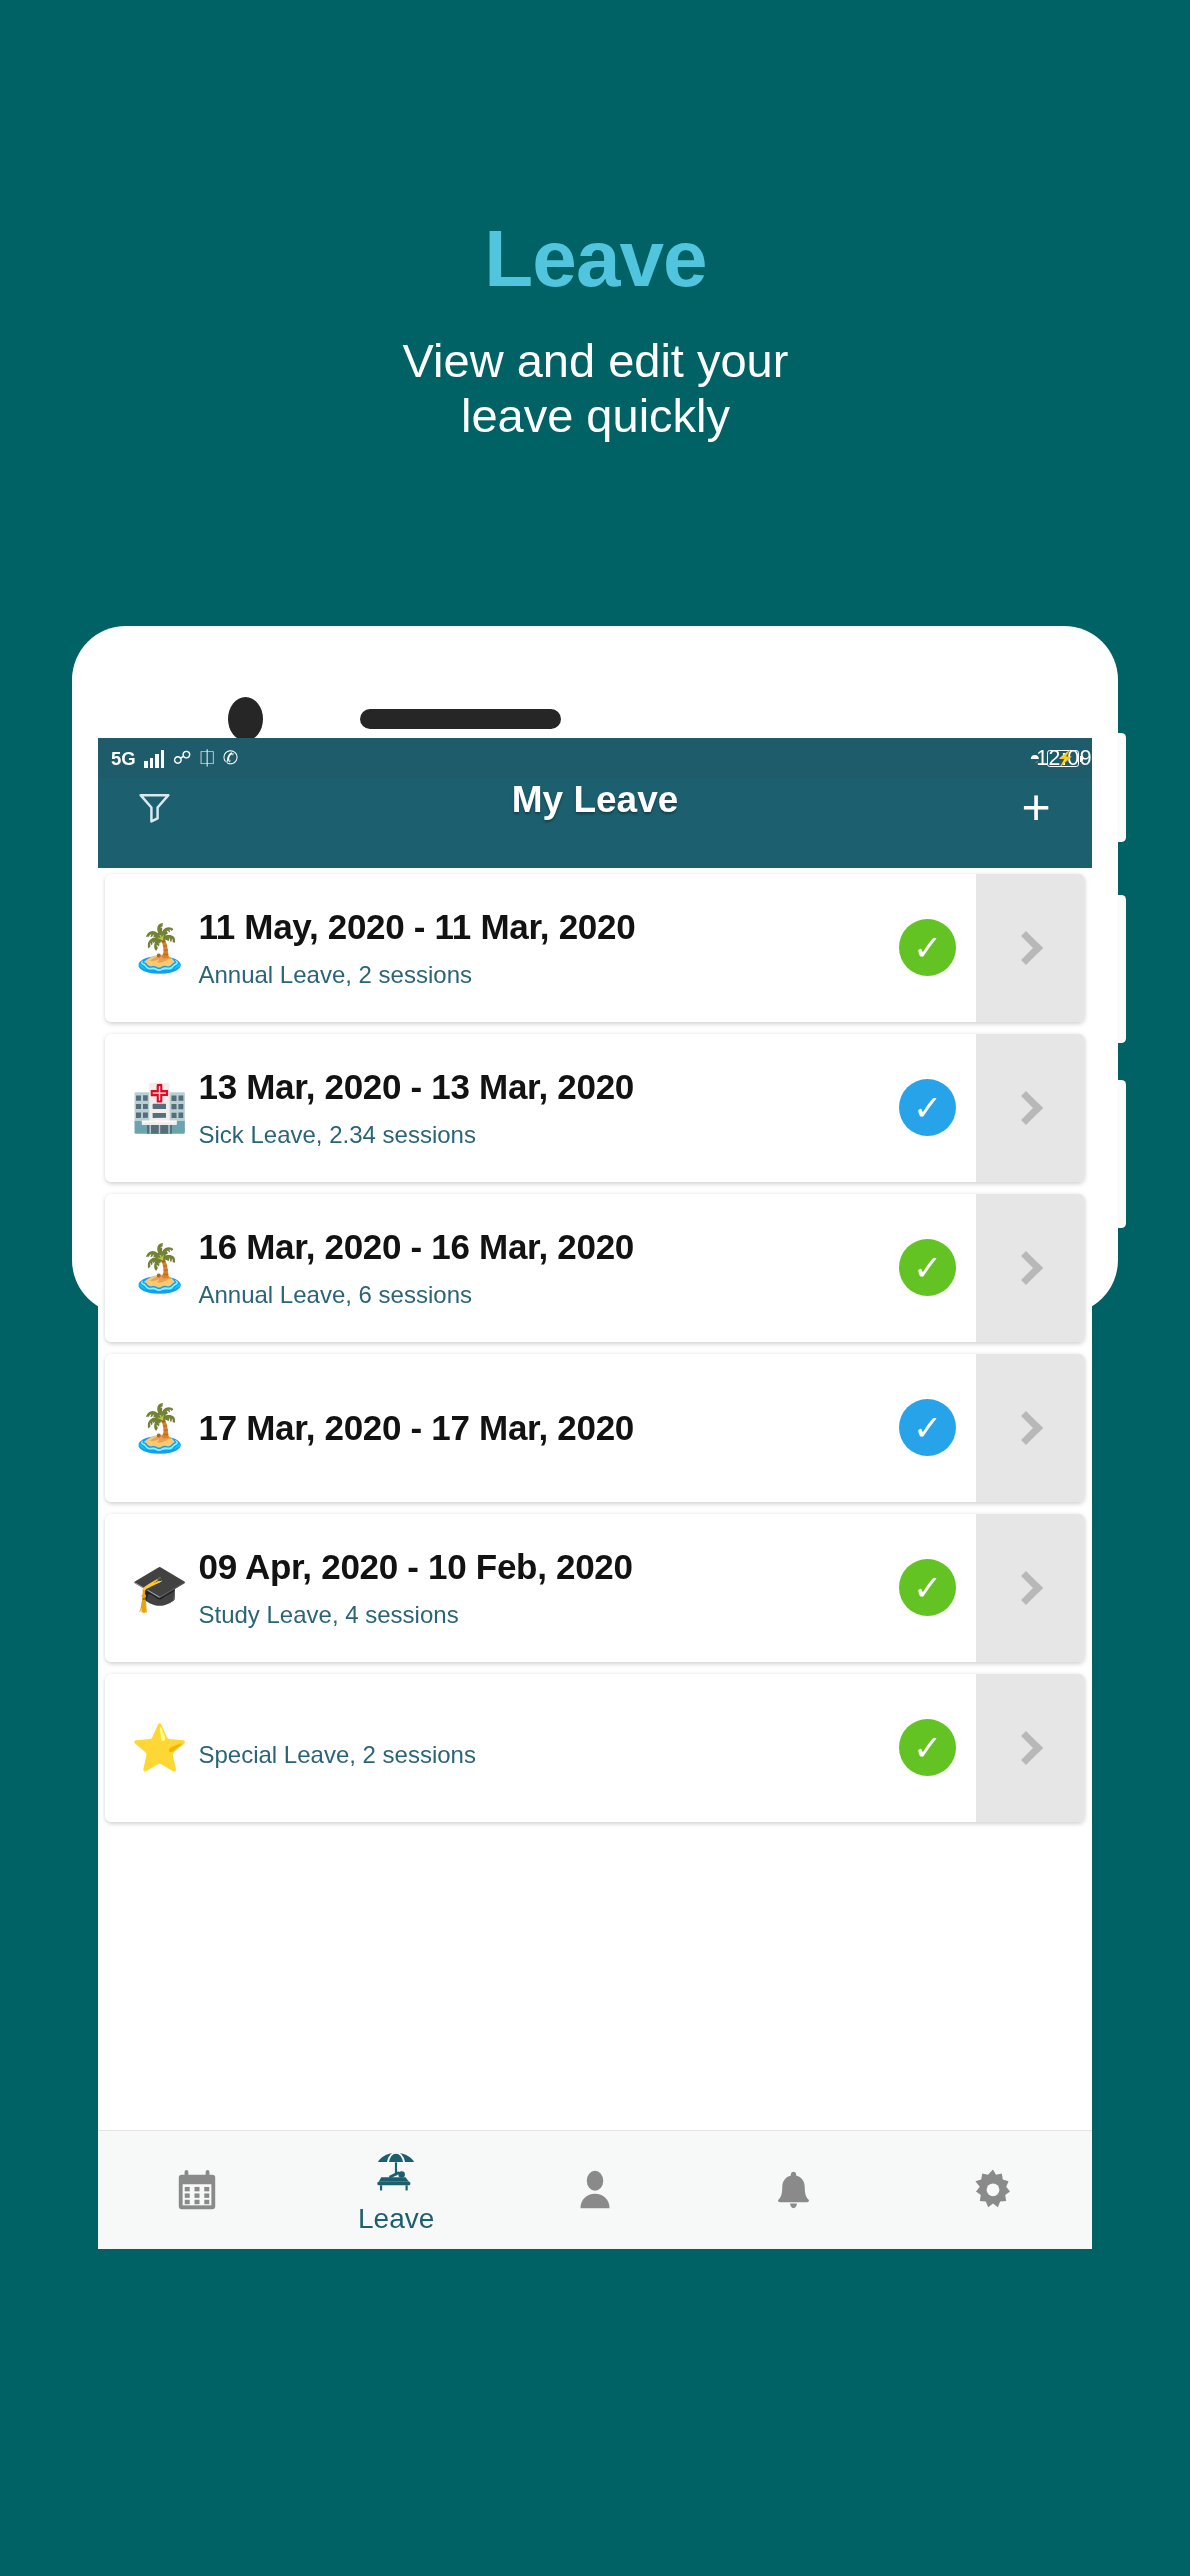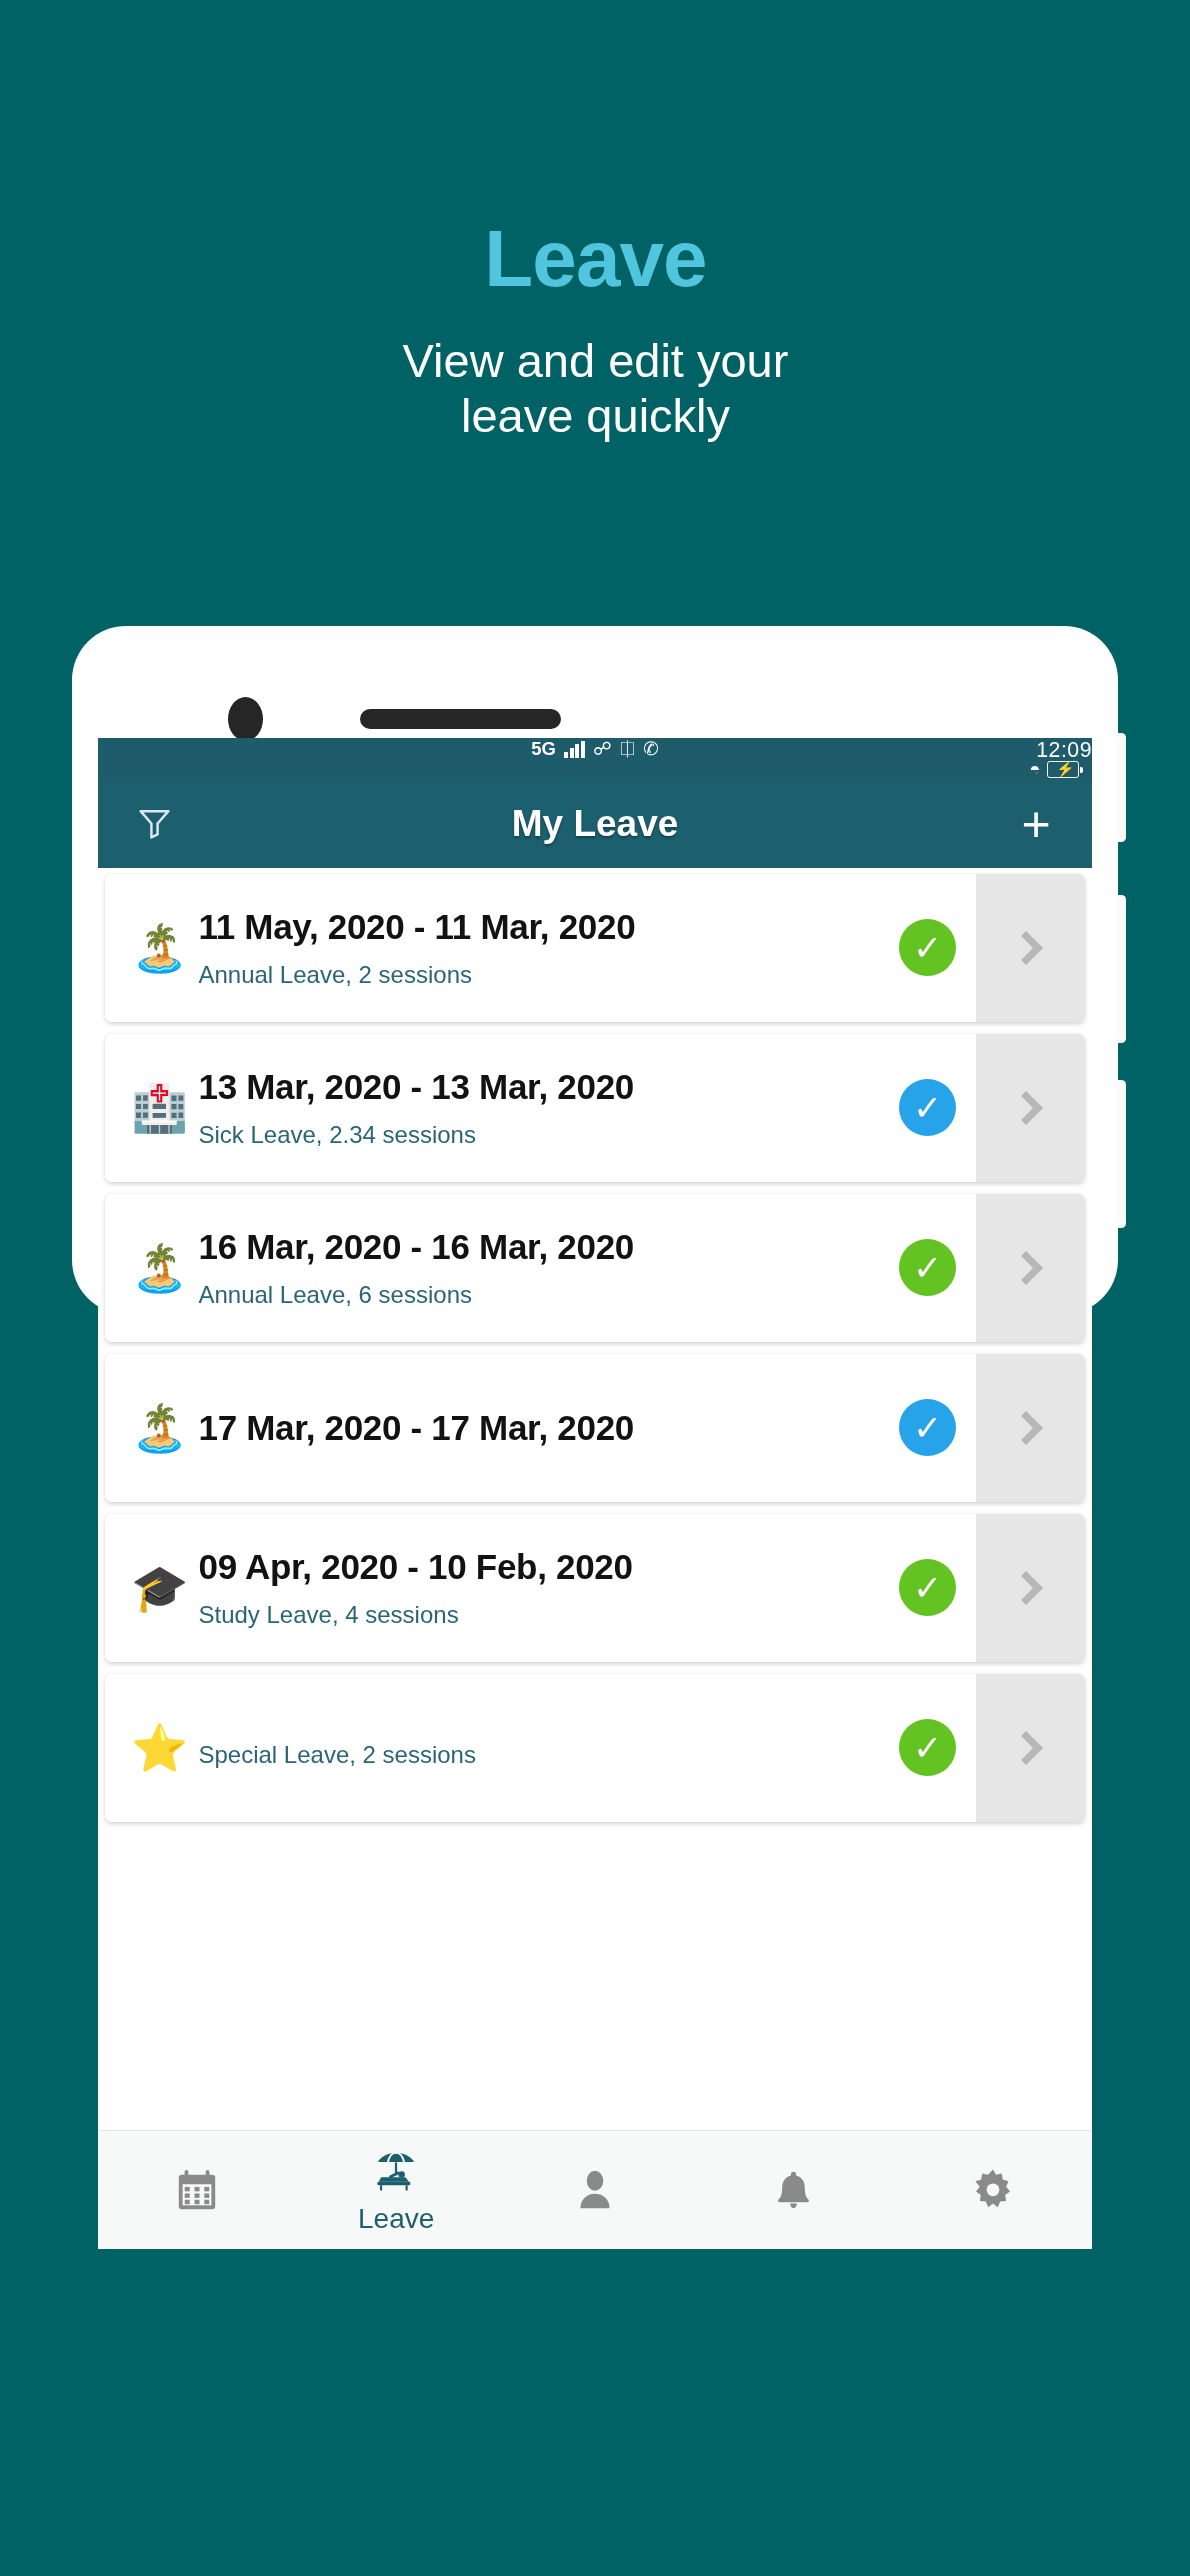--- a/index.html
+++ b/index.html
@@ -98,7 +98,6 @@
     color: #fff;
     font-size: 20.4px;
     position: relative;
-    flex-direction: column;
   }
   .sb-left { display: flex; align-items: center; gap: 8.3px; flex: 0 0 auto; }
   .sb-center {

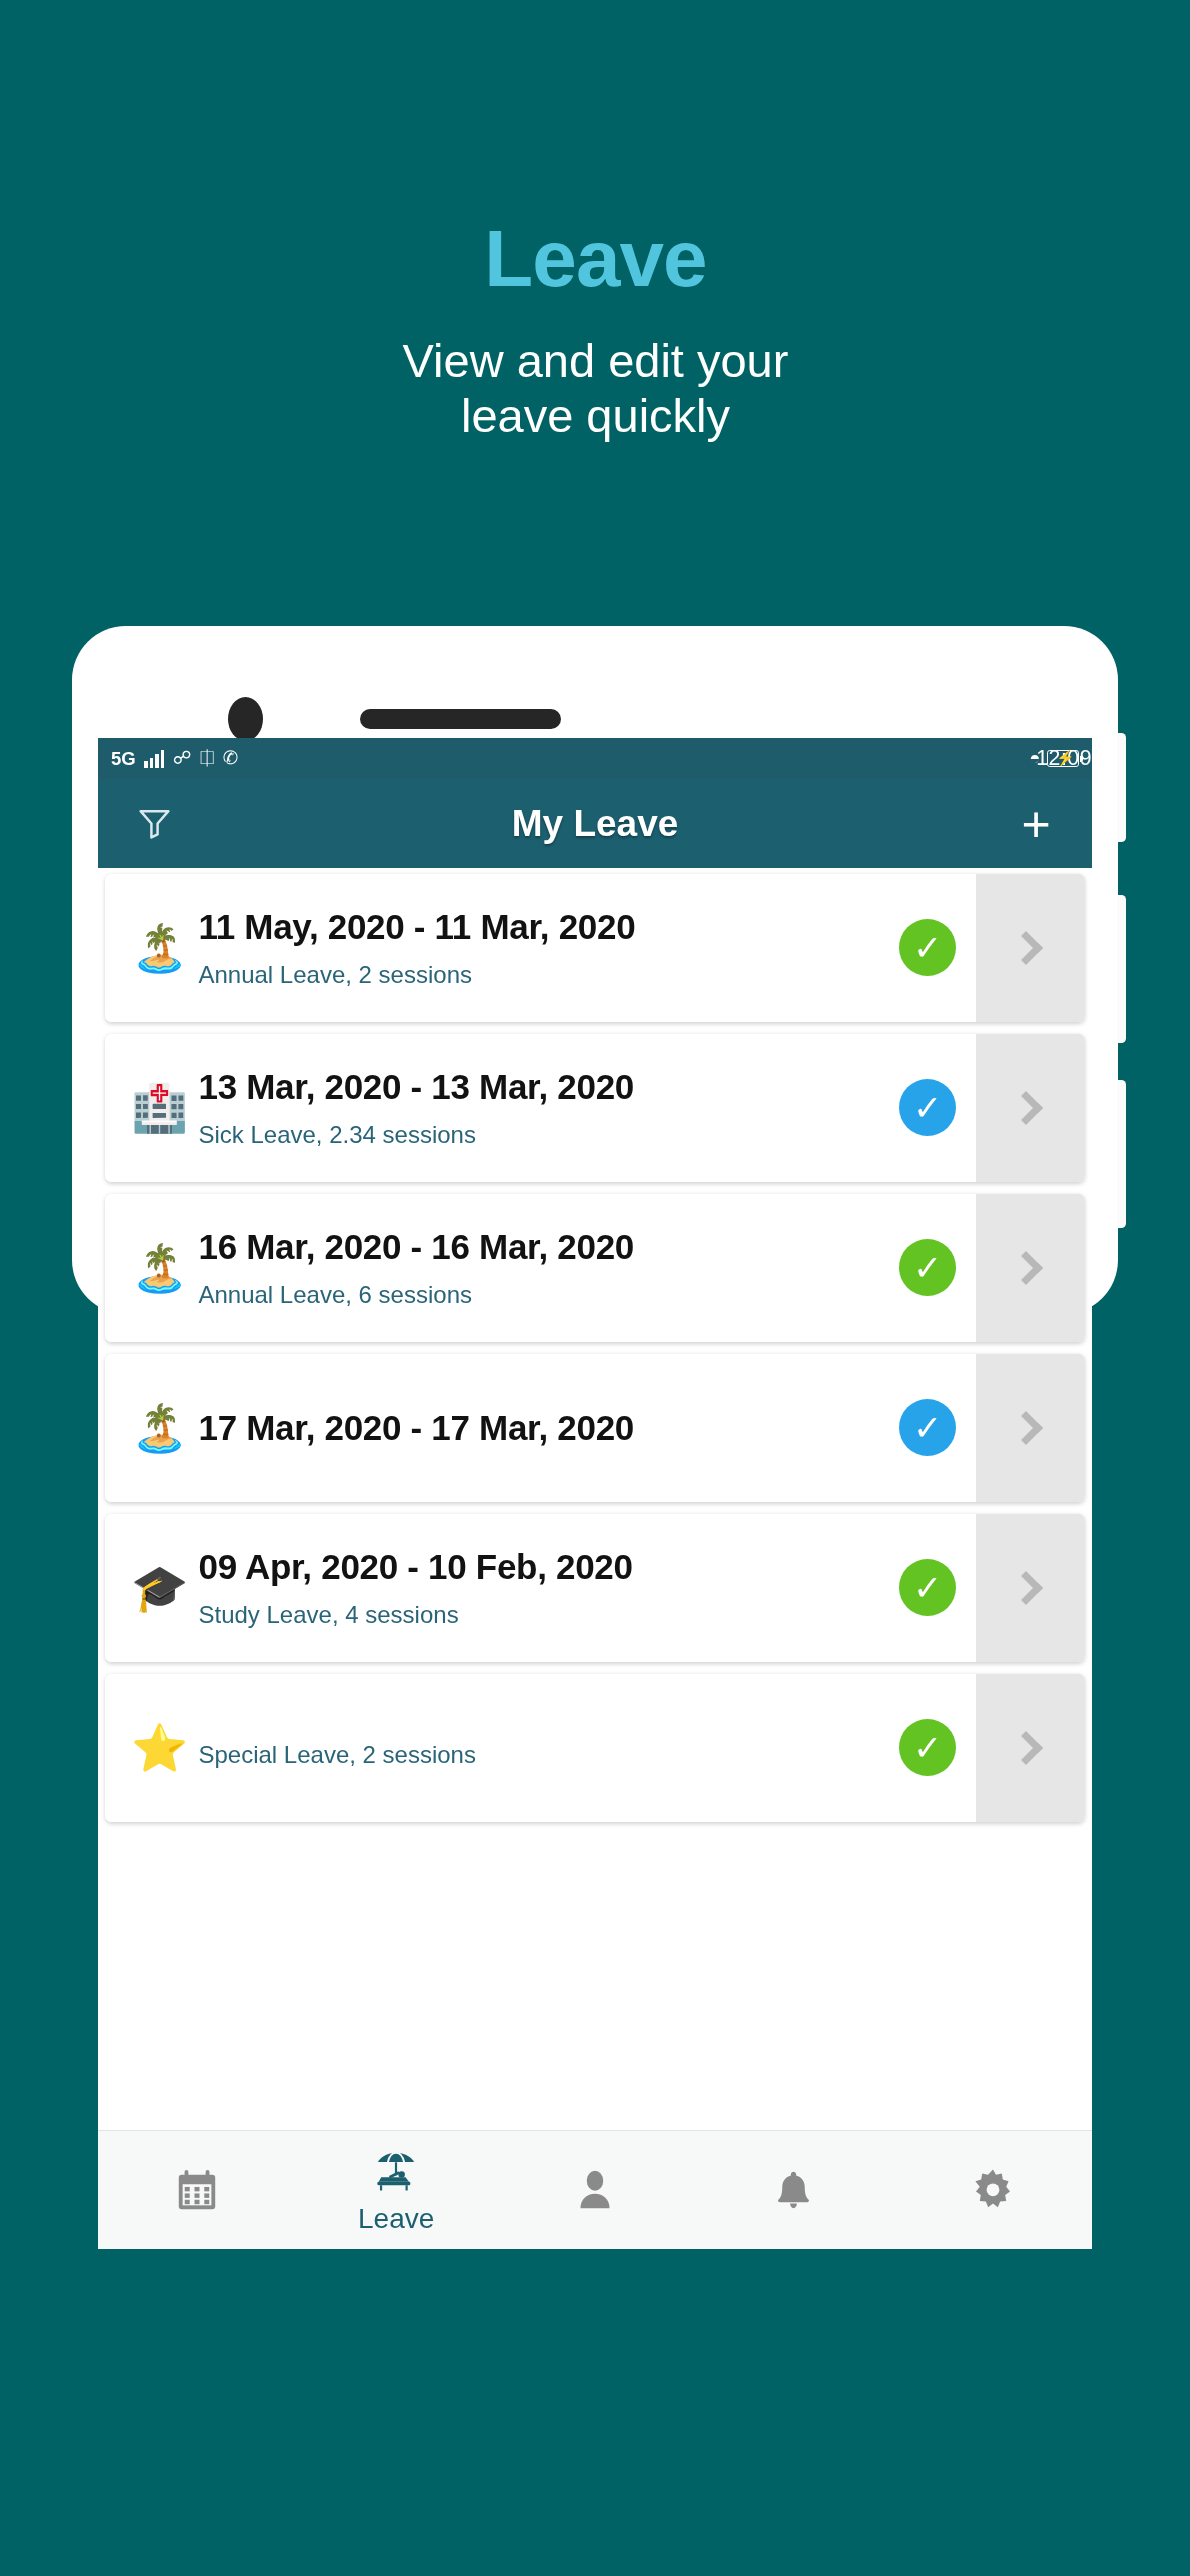--- a/index.html
+++ b/index.html
@@ -131,7 +131,6 @@
     height: 89px;
     background: #1c6070;
     display: flex;
-    align-items: center;
     padding: 0 28px;
     position: relative;
   }

